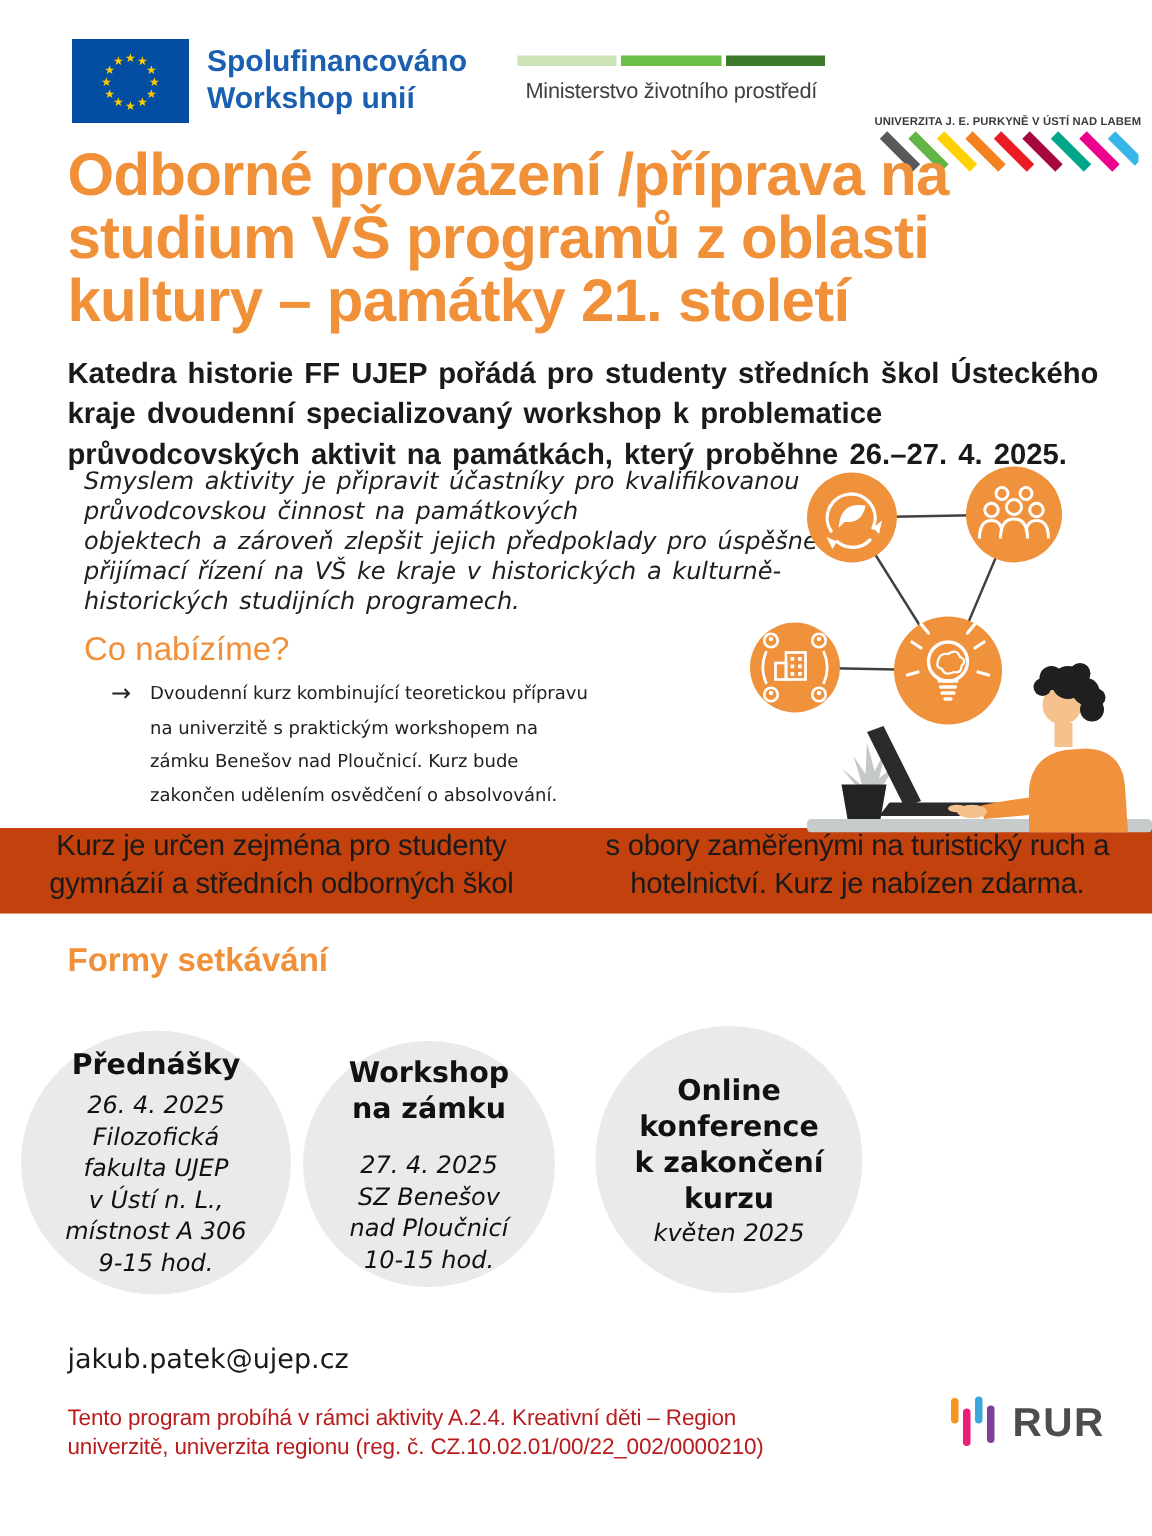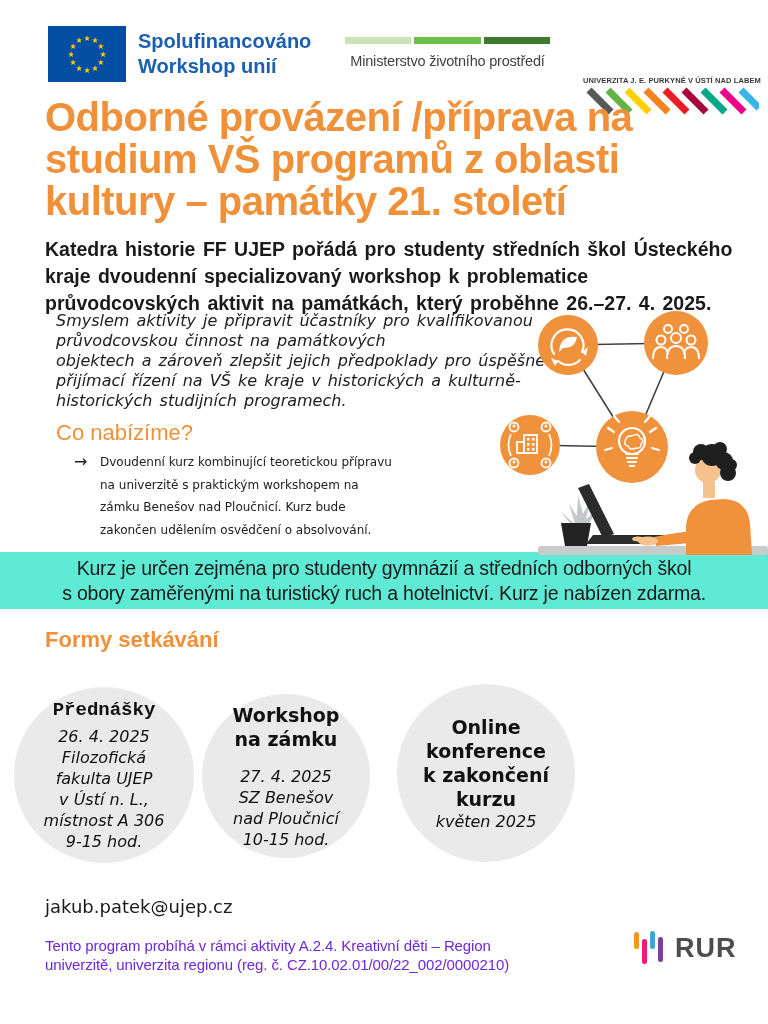--- a/index.html
+++ b/index.html
@@ -30,8 +30,8 @@
   
   .illus{position:absolute;left:498px;top:292px;z-index:3;}
   
-  .audience-banner{position:absolute;left:0;top:552px;width:768px;height:57px;background:#5eead4;
-              z-index:1;display:flex;flex-direction:column;justify-content:center;text-align:center;
+  .audience-banner{position:absolute;left:0;top:552px;width:768px;height:57px;background:#c2410c;
+              z-index:1;display:flex;justify-content:center;text-align:center;
               font-size:19.5px;line-height:25px;color:#1A1A1A;letter-spacing:-0.2px;}
   
   .forms-heading{position:absolute;left:45px;top:627px;color:#F0913A;font-weight:700;font-size:22px;}

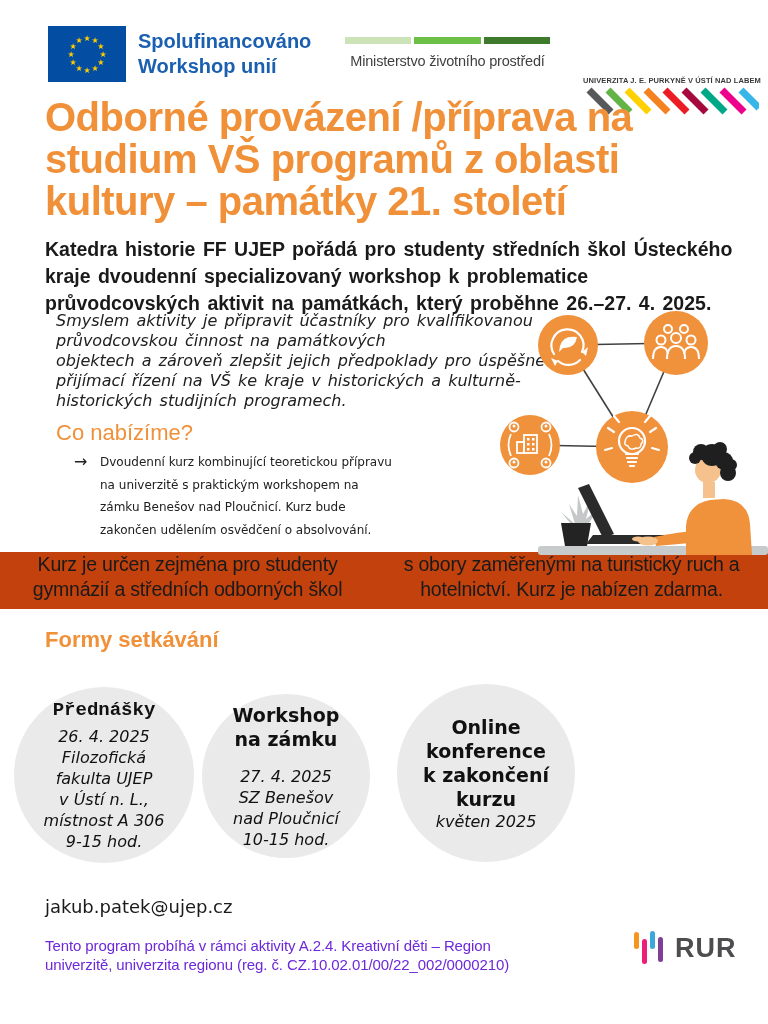--- a/index.html
+++ b/index.html
@@ -42,7 +42,7 @@
   .fc3{left:397px;top:684px;width:178px;height:178px;}
   .circle-title{font-family:"DejaVu Sans",sans-serif;font-weight:700;font-size:19px;line-height:24px;}
   .circle-detail{font-family:"DejaVu Sans",sans-serif;font-style:italic;font-size:16px;line-height:21px;}
-  .fc1 .circle-title{margin-bottom:4px;font-family:Liberation Mono, monospace;}
+  .fc1 .circle-title{margin-bottom:4px;}
   .fc2 .circle-title{margin-bottom:15px;}
   
   .contact-heading{position:absolute;left:45px;top:860px;color:#F0913A;font-weight:700;font-size:23px;}

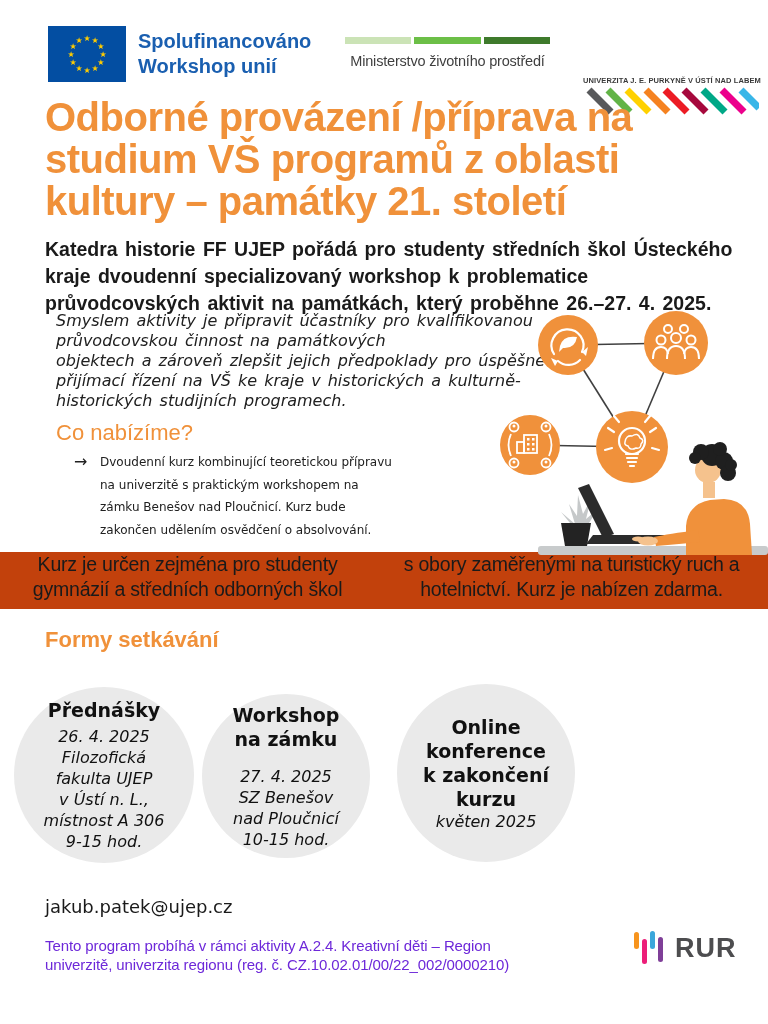--- a/index.html
+++ b/index.html
@@ -48,7 +48,7 @@
   .contact-heading{position:absolute;left:45px;top:860px;color:#F0913A;font-weight:700;font-size:23px;}
   .contact-email{position:absolute;left:45px;top:896px;color:#1A1A1A;
               font-family:"DejaVu Sans",sans-serif;font-size:18px;}
-  .footer-note{position:absolute;left:45px;top:936px;width:540px;color:#6d28d9;
+  .footer-note{position:absolute;left:45px;top:936px;width:540px;color:#b91c1c;
               font-size:15px;line-height:19px;letter-spacing:-0.1px;}
   .rur-logo{position:absolute;left:633px;top:928px;display:flex;align-items:center;gap:8px;}
   .rur-label{font-size:27px;font-weight:700;color:#4D4D4F;letter-spacing:1px;}

